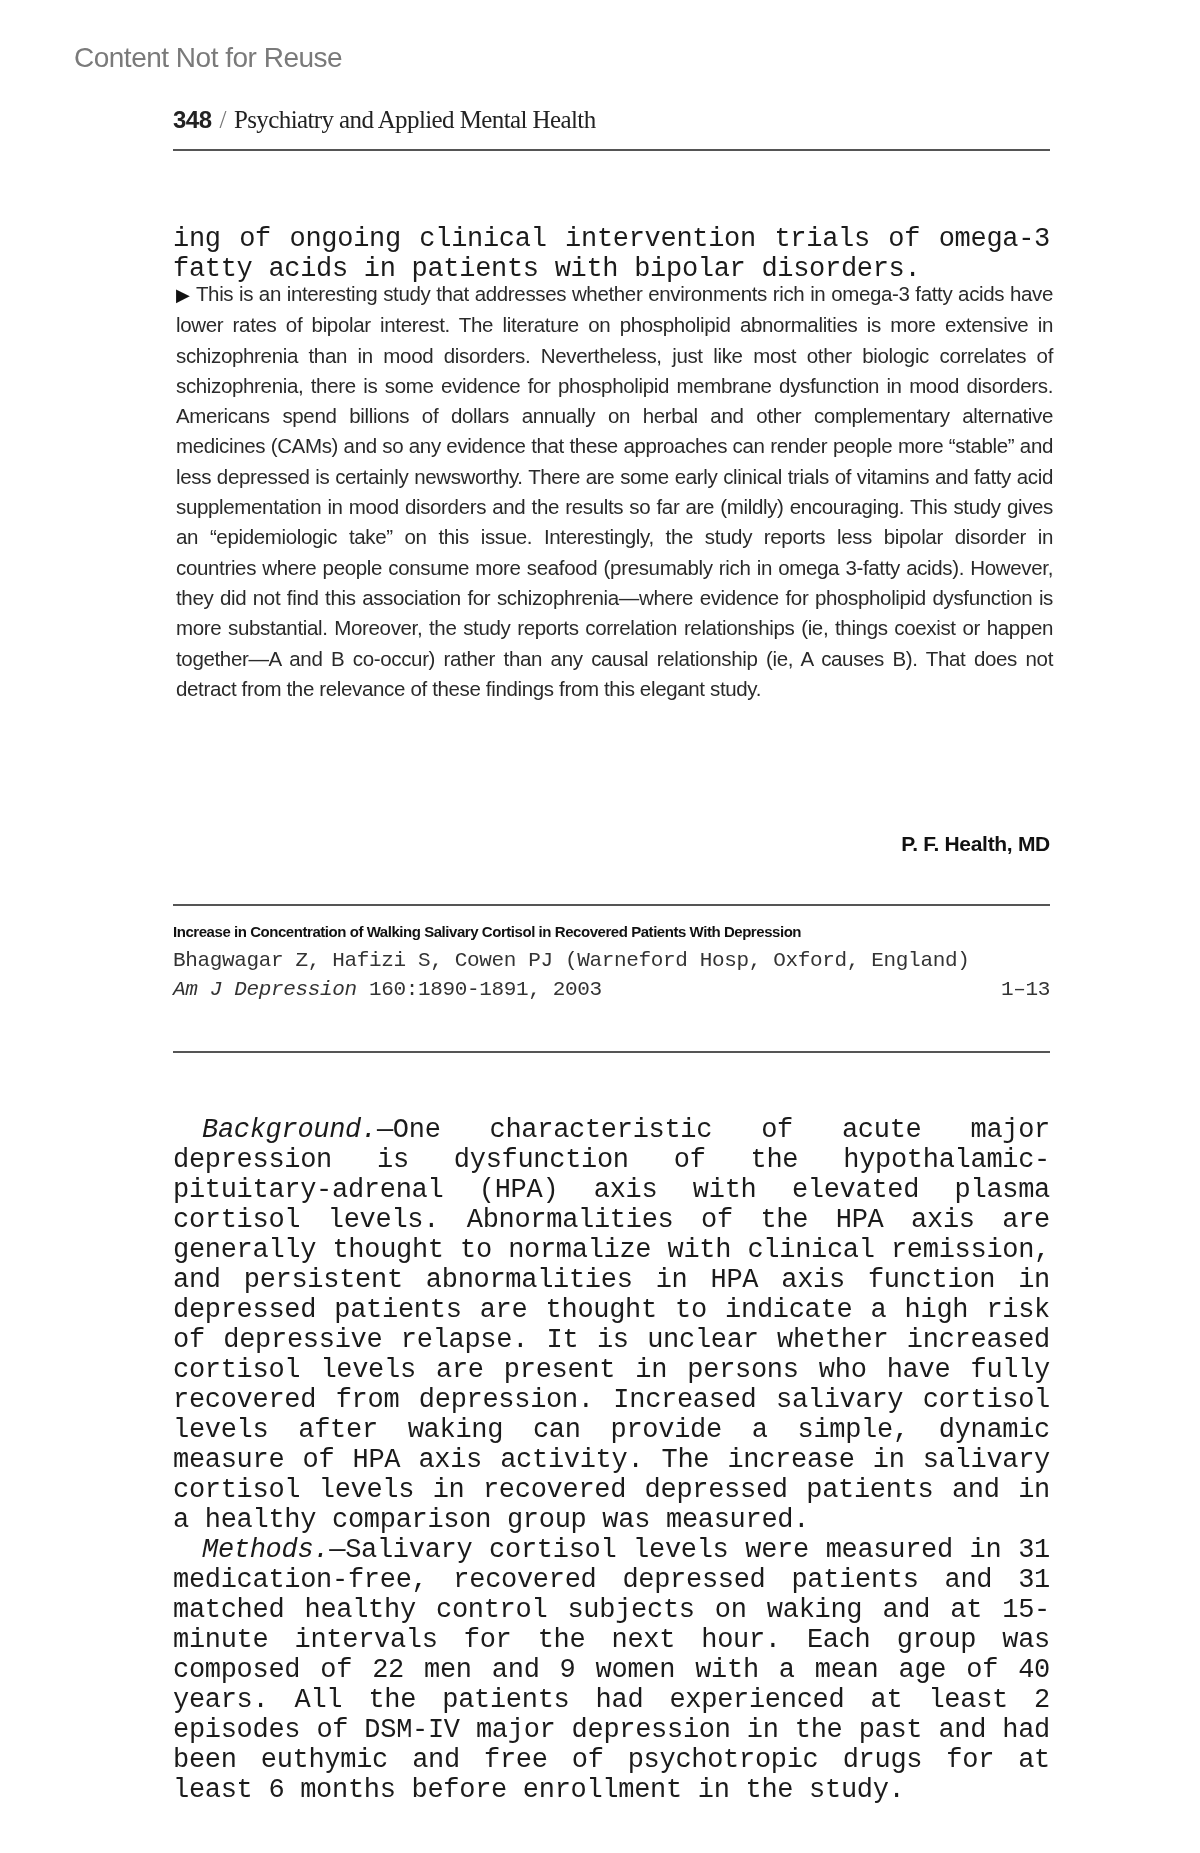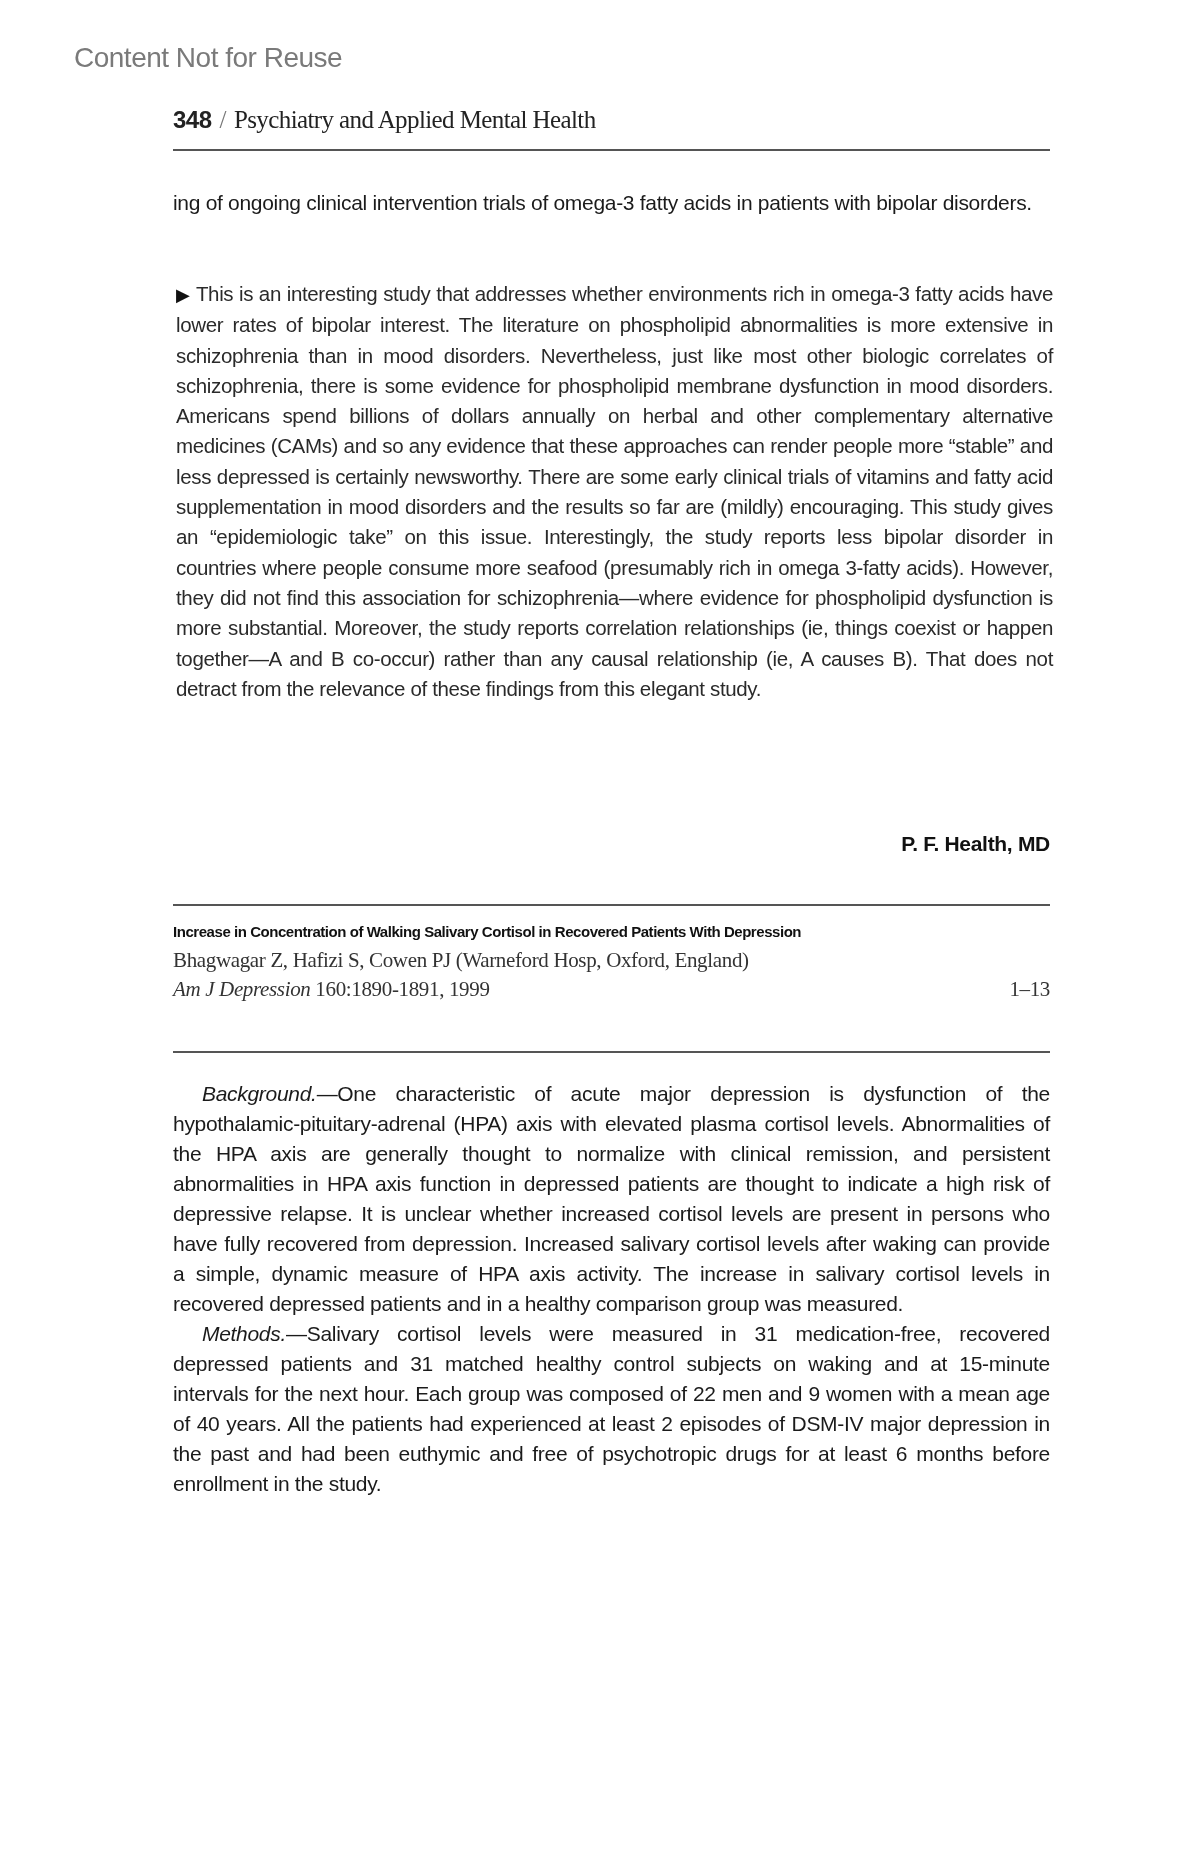--- a/index.html
+++ b/index.html
@@ -19,8 +19,8 @@
     .running-head .slash { color: #777; margin: 0 8px; }
     .rule { position: absolute; left: 0; width: 877px; height: 2px; background: #555; }
     .serif-block {
-      font-family: Liberation Sans, sans-serif; font-size: 21px; line-height: 30px;
-      color: #1b1b1b; text-align: justify; letter-spacing: -0.3px;
+      font-family: Liberation Mono, monospace; font-size: 27px; line-height: 30px;
+      color: #1b1b1b; text-align: justify; letter-spacing: -0.3px; margin-top: 36px;
     }
     .sans-block {
       font-family: "Liberation Sans", sans-serif; font-size: 20.5px; line-height: 30.3px;

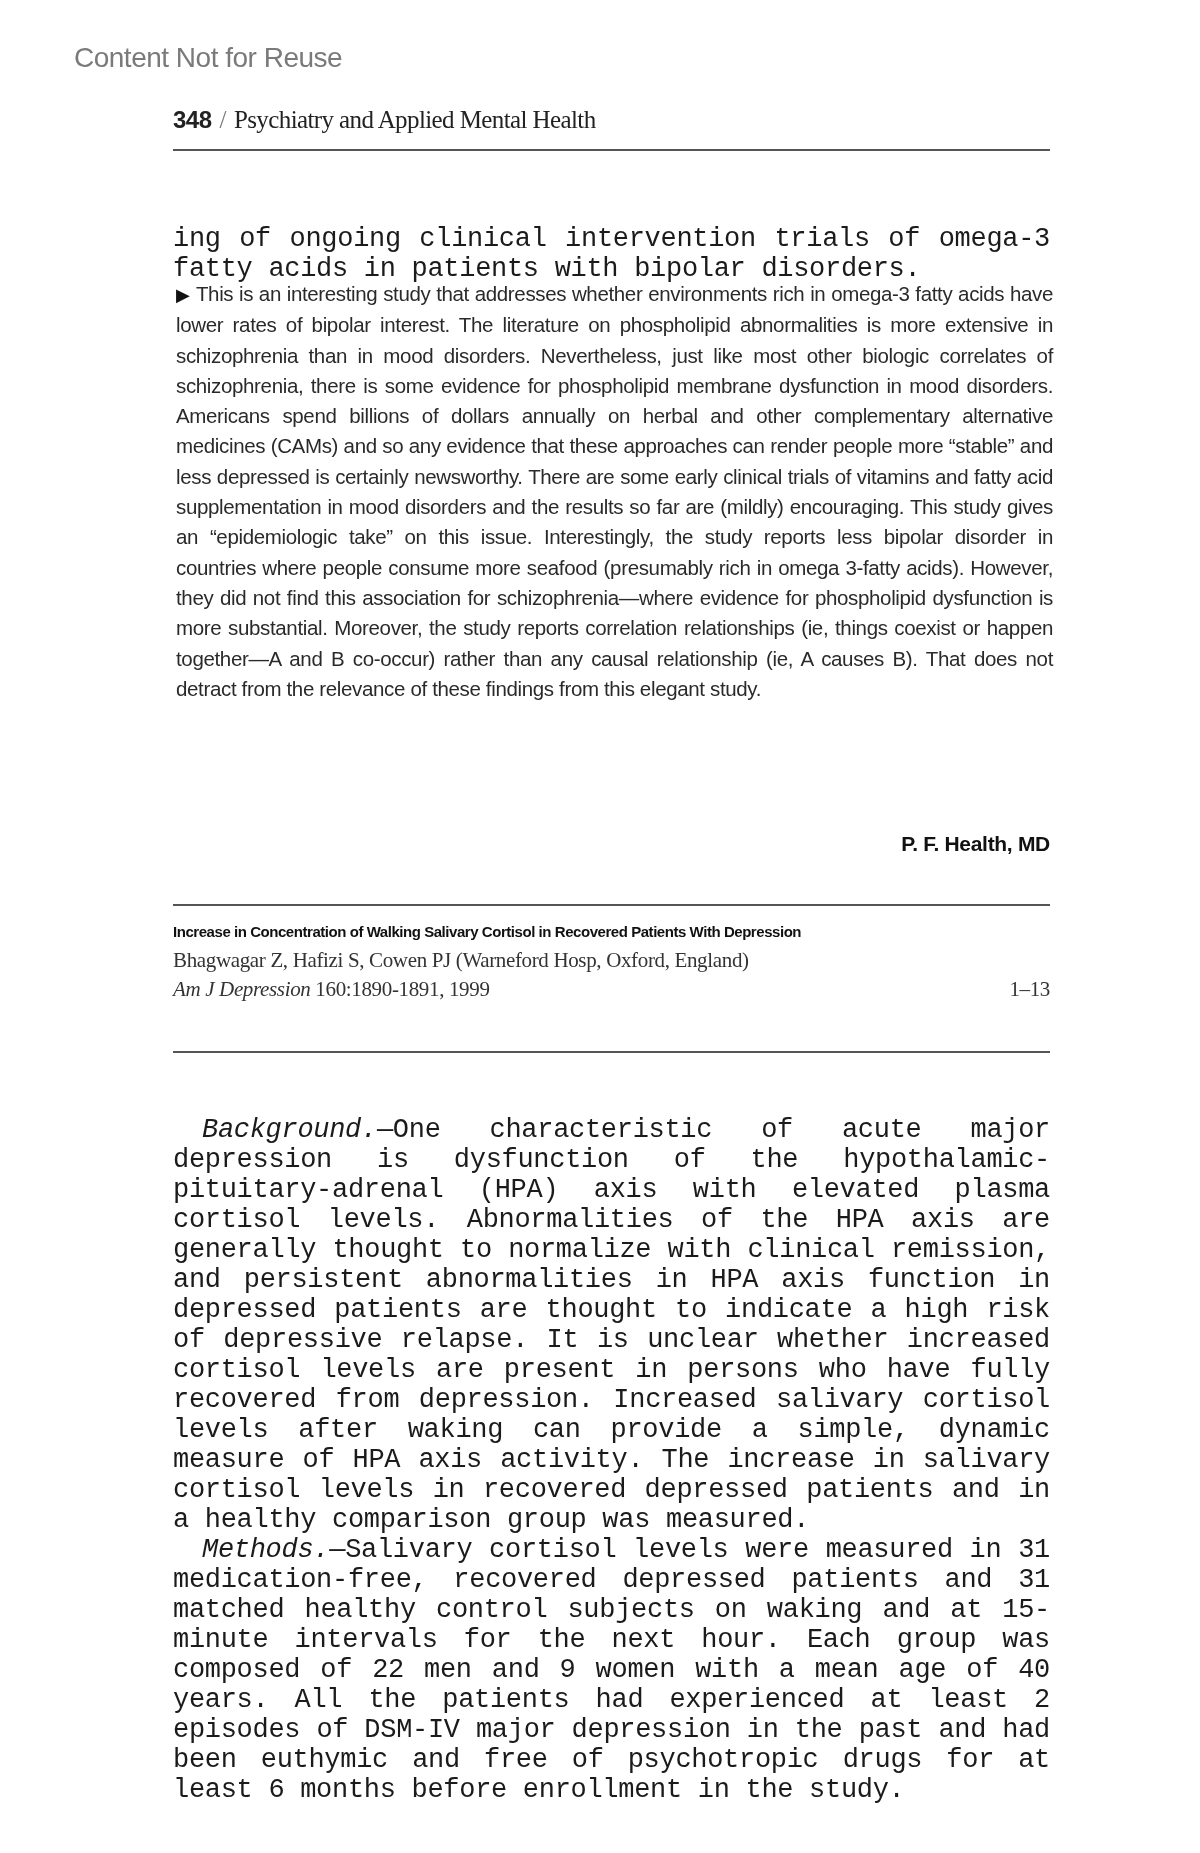--- a/index.html
+++ b/index.html
@@ -40,7 +40,7 @@
       line-height: 28px; color: #111; letter-spacing: -0.45px; text-align: justify;
     }
     .article-line {
-      font-family: Liberation Serif, serif; font-size: 21px; line-height: 29px;
+      font-family: Liberation Mono, monospace; font-size: 21px; line-height: 29px;
       color: #333; letter-spacing: -0.35px; display: flex; justify-content: space-between;
     }
     .article-line i { font-style: italic; }

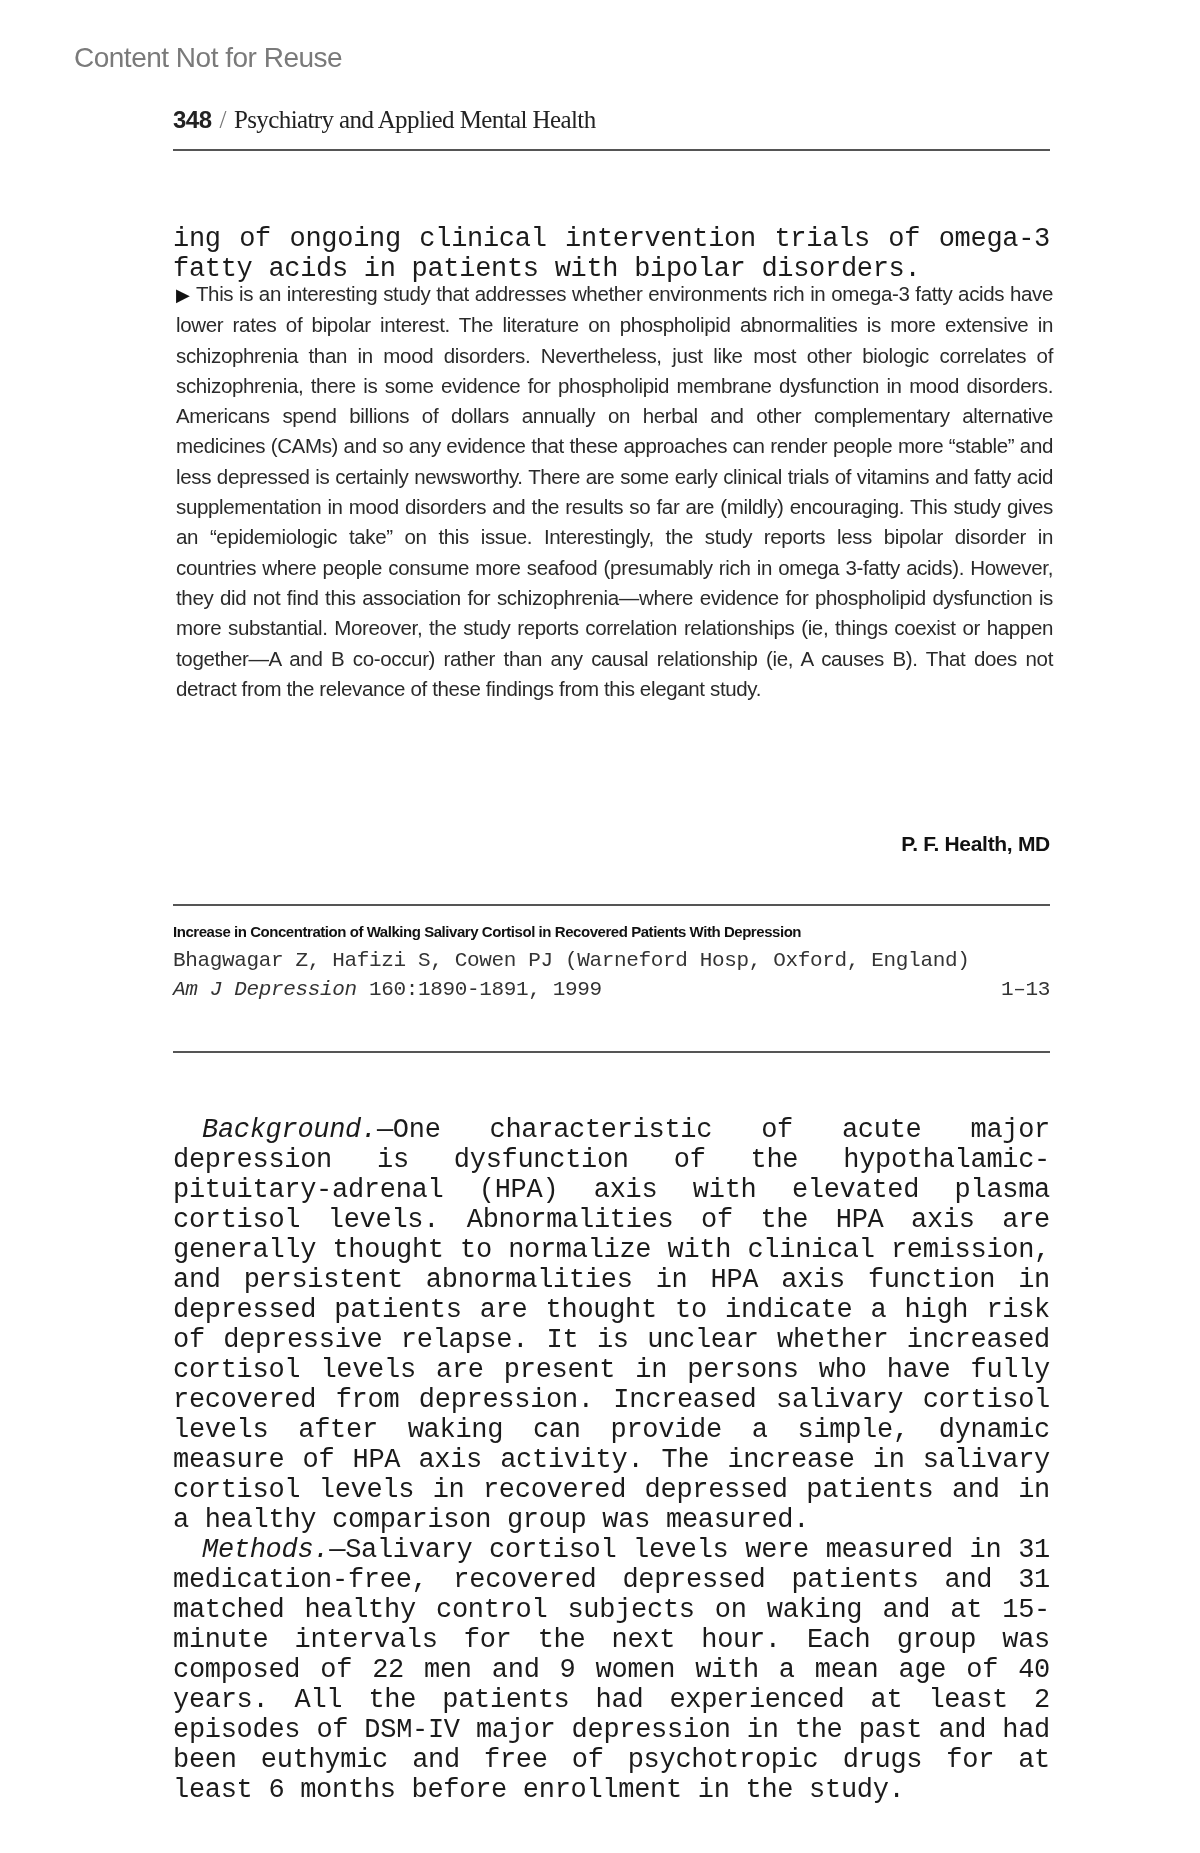--- a/index.html
+++ b/index.html
@@ -76,7 +76,7 @@
       <span>Bhagwagar Z, Hafizi S, Cowen PJ (Warneford Hosp, Oxford, England)</span>
     </div>
     <div class="article-line">
-      <span><i>Am J Depression</i> <span>160:1890-1891, 1999</span></span>
+      <span><i>Am J Depression</i> <span>160:1890-1891, 2003</span></span>
       <span>1–13</span>
     </div>
   </div>

